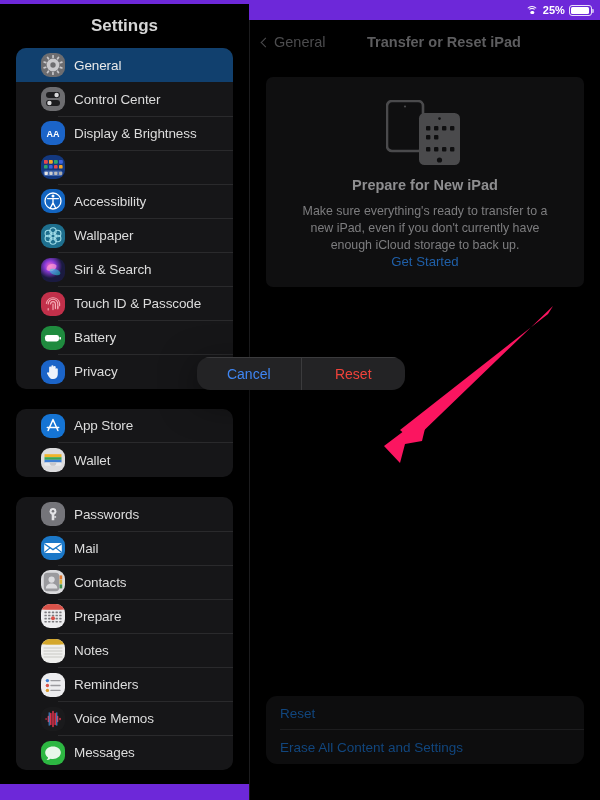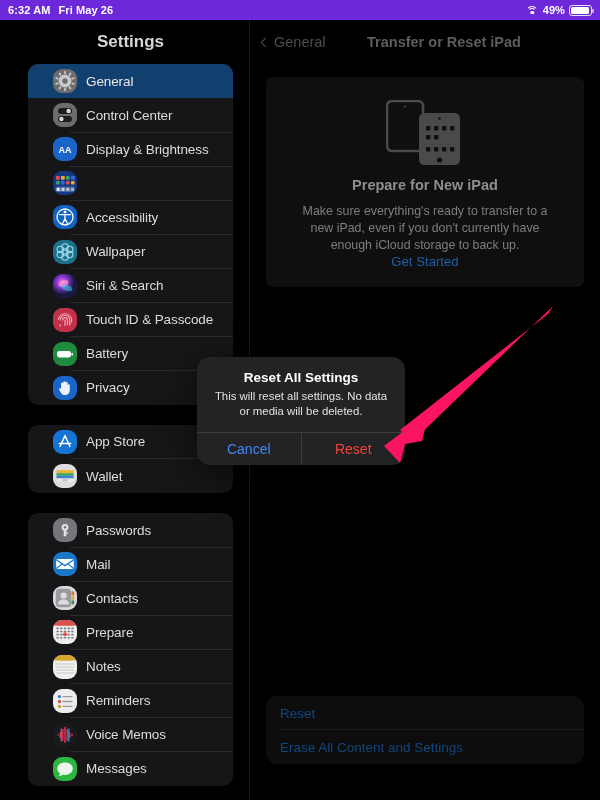--- a/index.html
+++ b/index.html
@@ -145,7 +145,7 @@
           <i class="b"></i>
           <i class="c"></i>
       </span>
-      <span>49%</span>
+      <span>25%</span>
       <span class="battery">
         <span class="fill"></span>
           <span class="cap"></span>

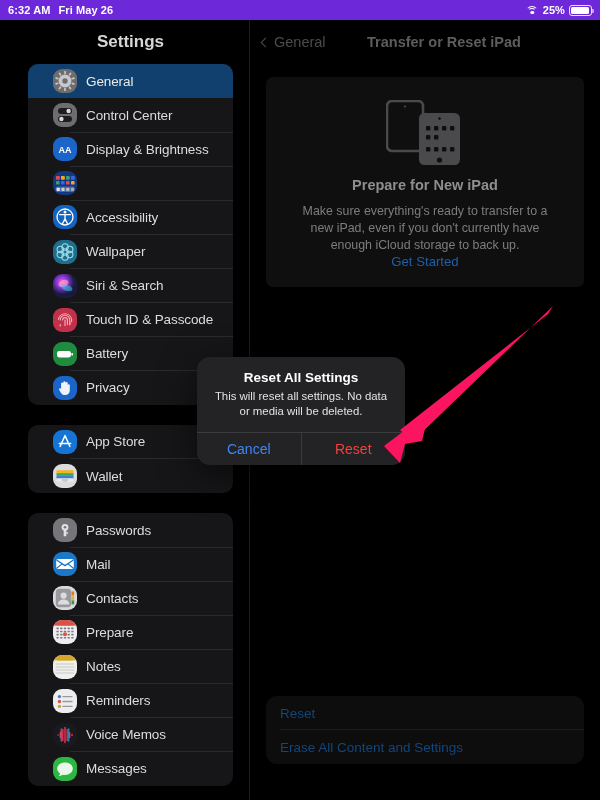--- a/index.html
+++ b/index.html
@@ -37,8 +37,8 @@
 
   
   .sidebar{
-    position:absolute; top:20px; left:0; width:249px; height:780px;
-    background:#000; overflow:hidden;padding-left:12px;
+    position:absolute; top:4px; left:0; width:249px; height:780px;
+    background:#000; overflow:hidden;
   }
   .sidebar-title{
     height:44px; display:flex; align-items:center; justify-content:center;

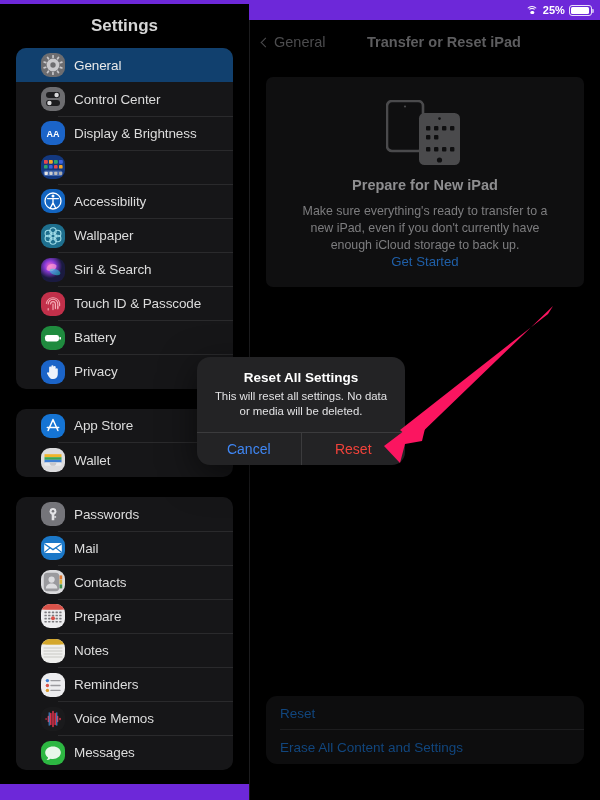--- a/index.html
+++ b/index.html
@@ -523,10 +523,6 @@
   </div>
 
   <div class="alert">
-    <div class="alert-body">
-      <div class="alert-title">Reset All Settings</div>
-      <div class="alert-msg">This will reset all settings. No data or media will be deleted.</div>
-    </div>
     <div class="alert-actions">
       <div class="alert-btn cancel">Cancel</div>
       <div class="alert-btn destructive">Reset</div>

